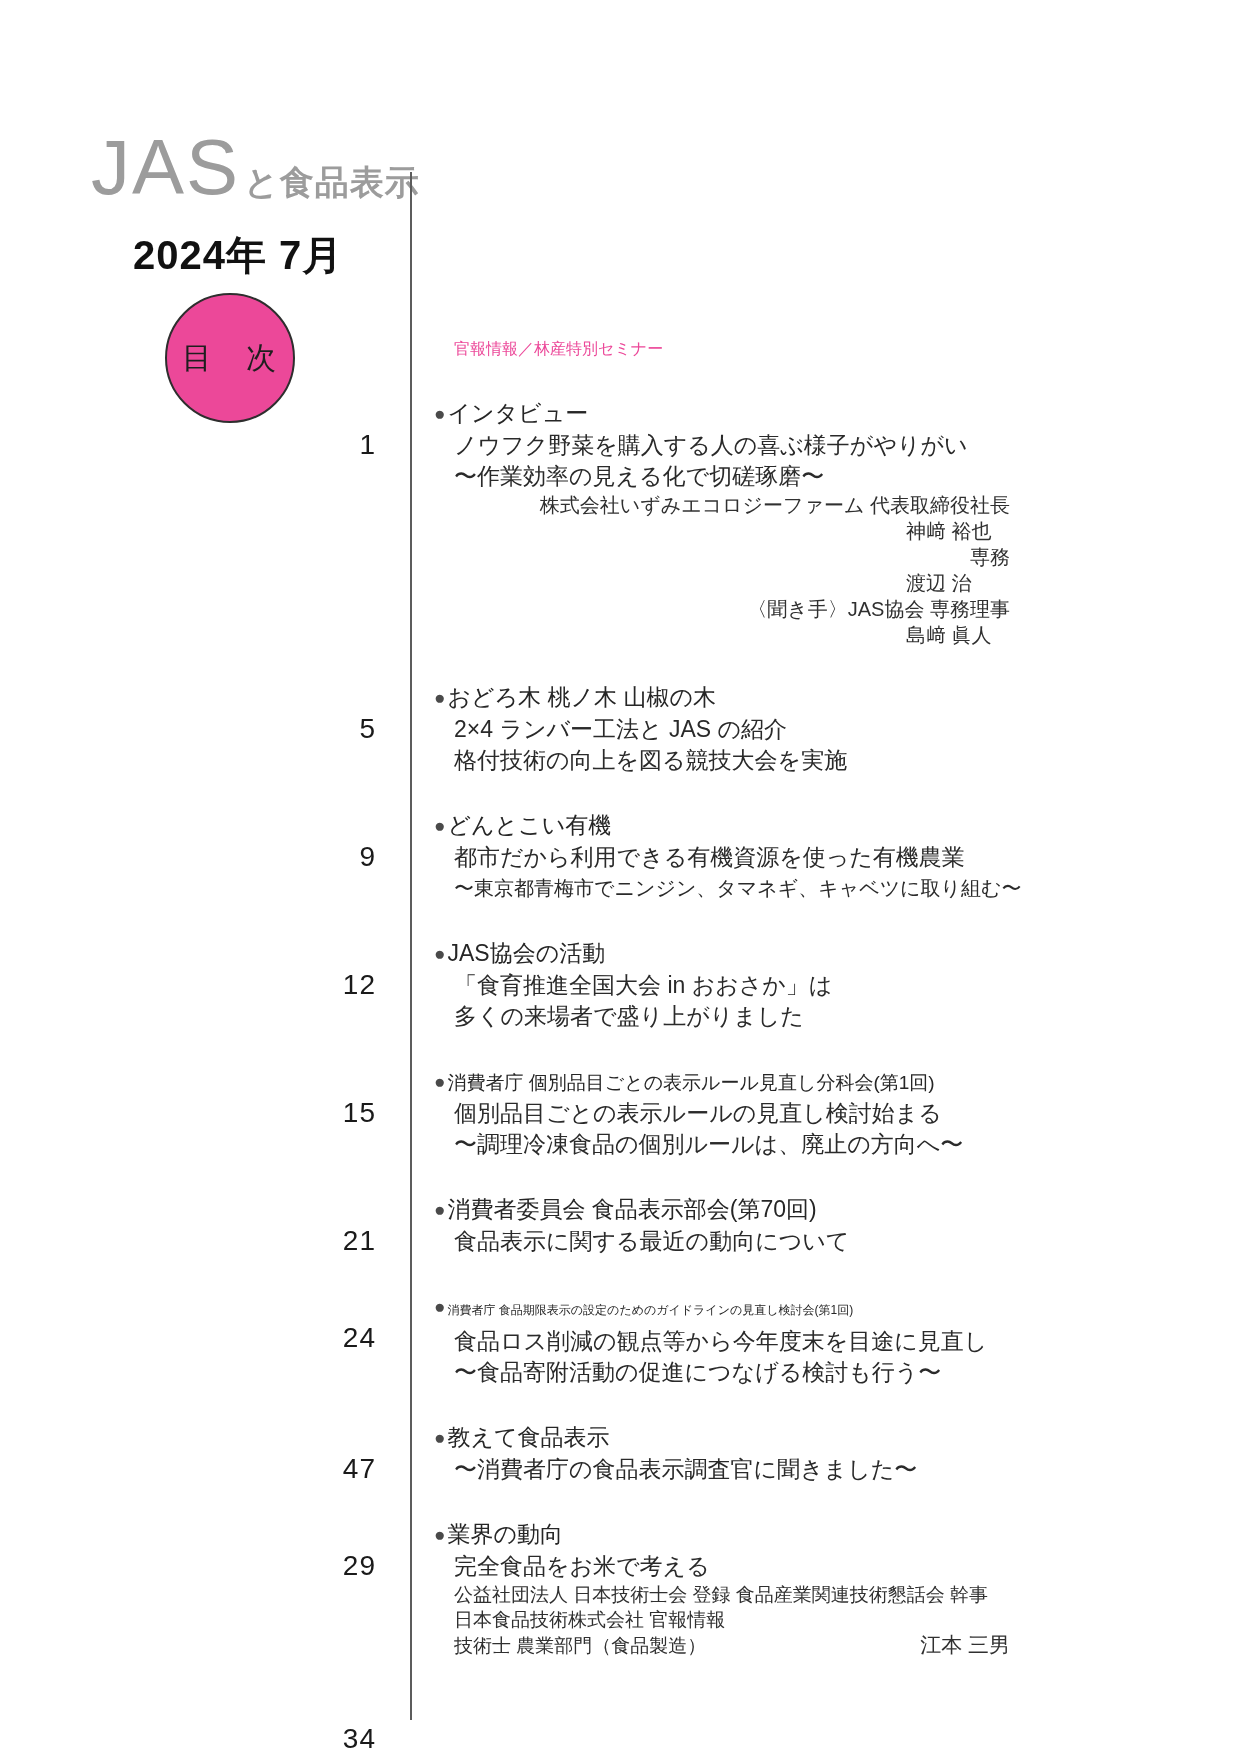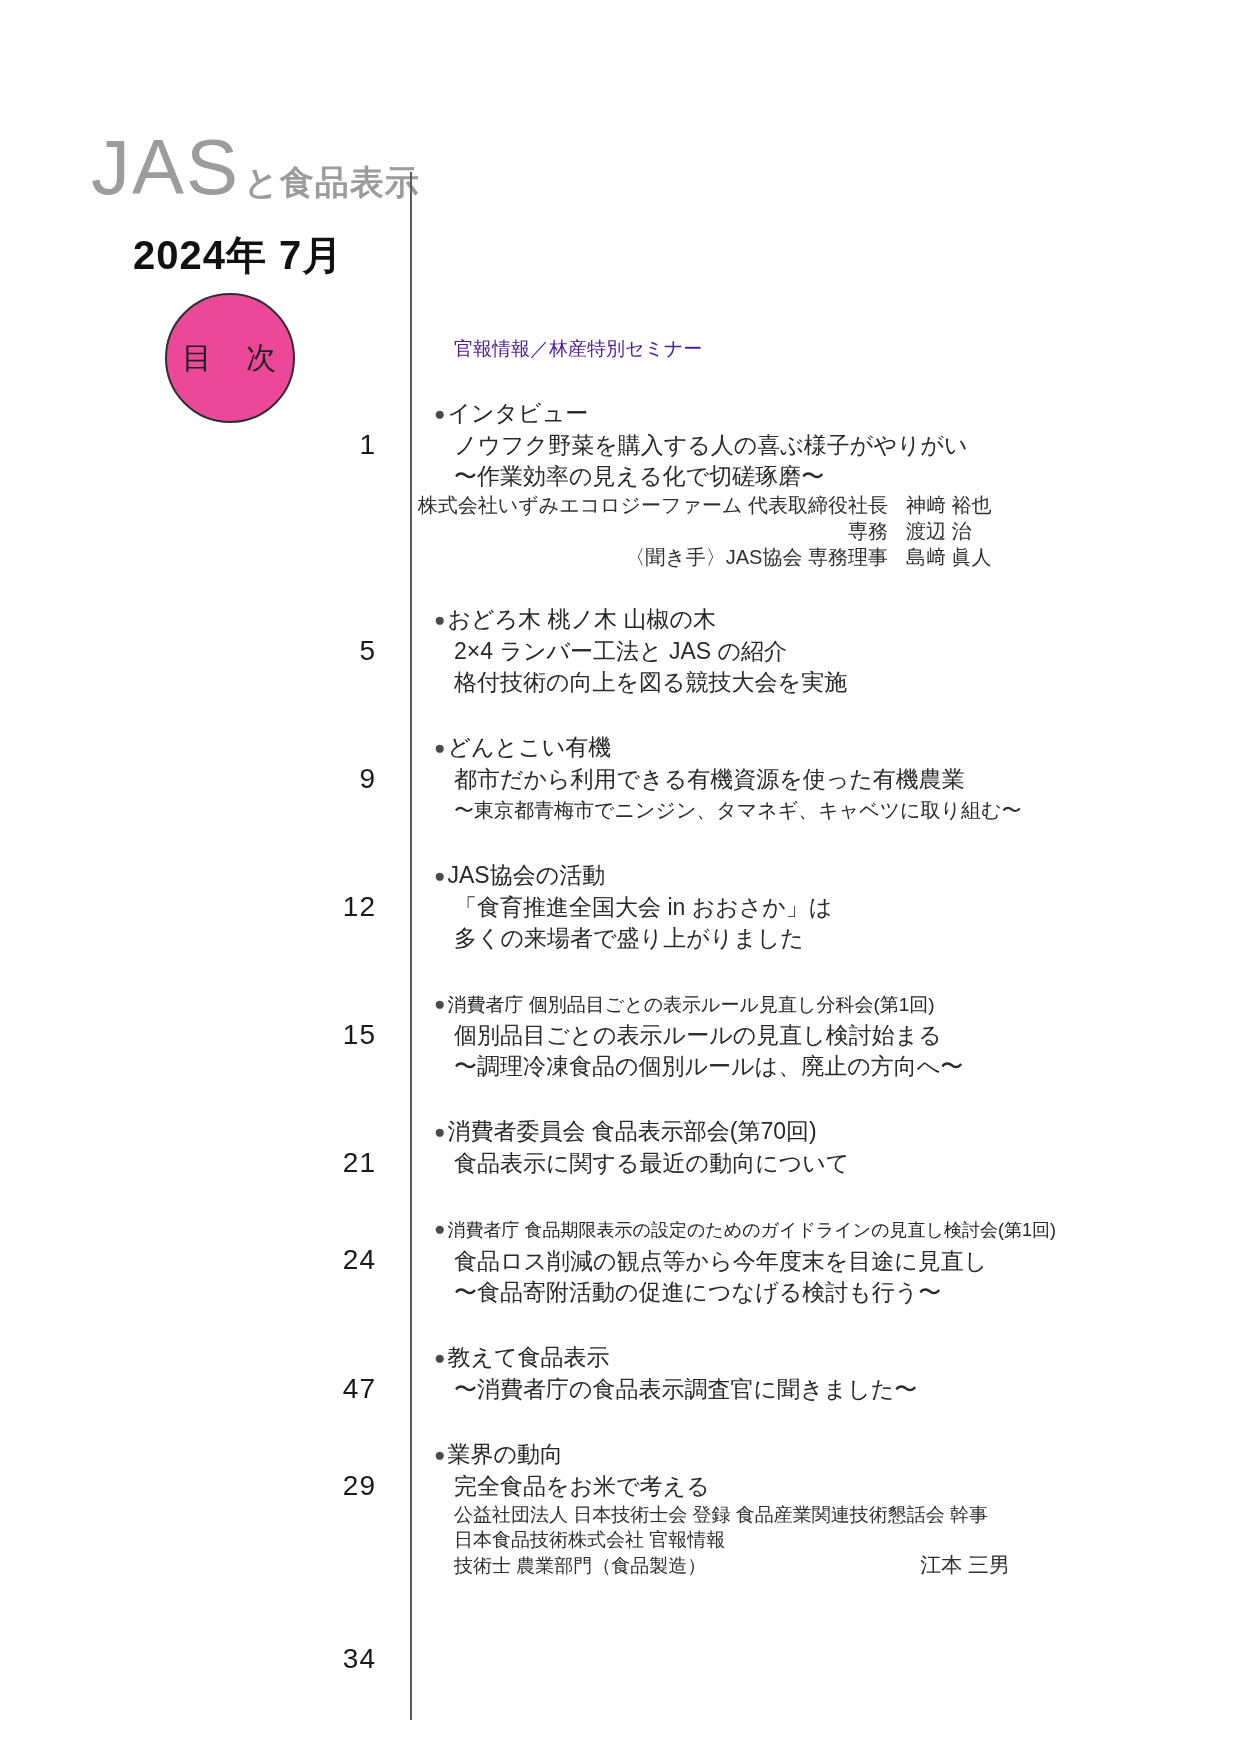--- a/index.html
+++ b/index.html
@@ -28,7 +28,7 @@
   .vrule{position:absolute;left:410px;top:172px;width:2px;height:1548px;background:#5c5c5c;}
   
   .toc{position:absolute;left:280px;top:333px;width:730px;}
-  .toc-top-line{margin-left:174px;font-size:19px;line-height:31px;color:#4c1d95;}
+  .toc-top-line{margin-left:174px;font-size:16px;line-height:31px;color:#ec4899;}
   .toc-entry{display:flex;margin-top:34px;}
   .pagenum{
     flex:0 0 96px;text-align:right;padding-top:31px;

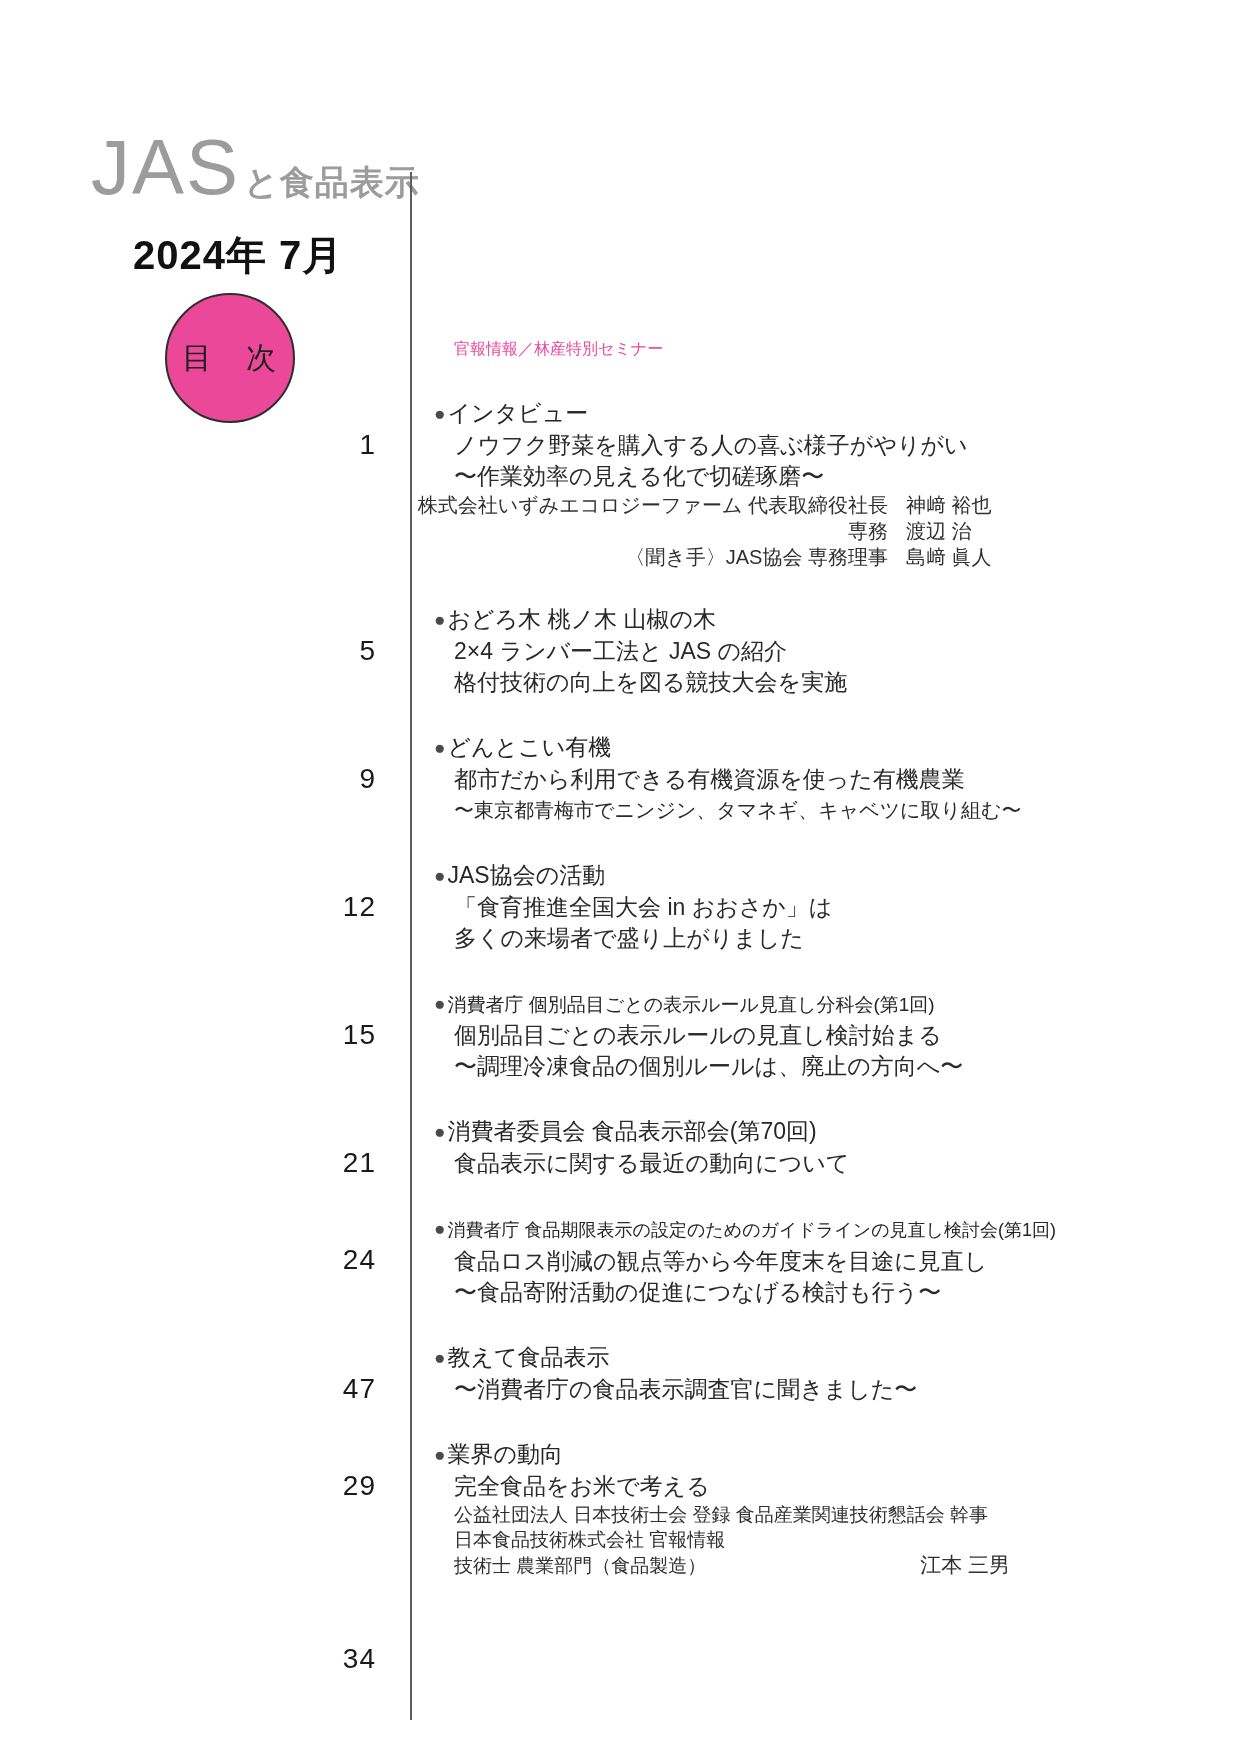--- a/index.html
+++ b/index.html
@@ -44,7 +44,7 @@
   .line.sz-mid{font-size:20px;}
   .credit-line{
     display:flex;justify-content:flex-end;align-items:flex-end;
-    font-size:20px;line-height:26px;color:#303030;white-space:nowrap;
+    font-size:20px;line-height:26px;color:#303030;white-space:nowrap;flex-direction:column;
   }
   .credit-name{display:inline-block;min-width:104px;margin-left:18px;text-align:left;}
   .small-line{padding-left:20px;font-size:19px;line-height:25px;color:#303030;white-space:nowrap;}

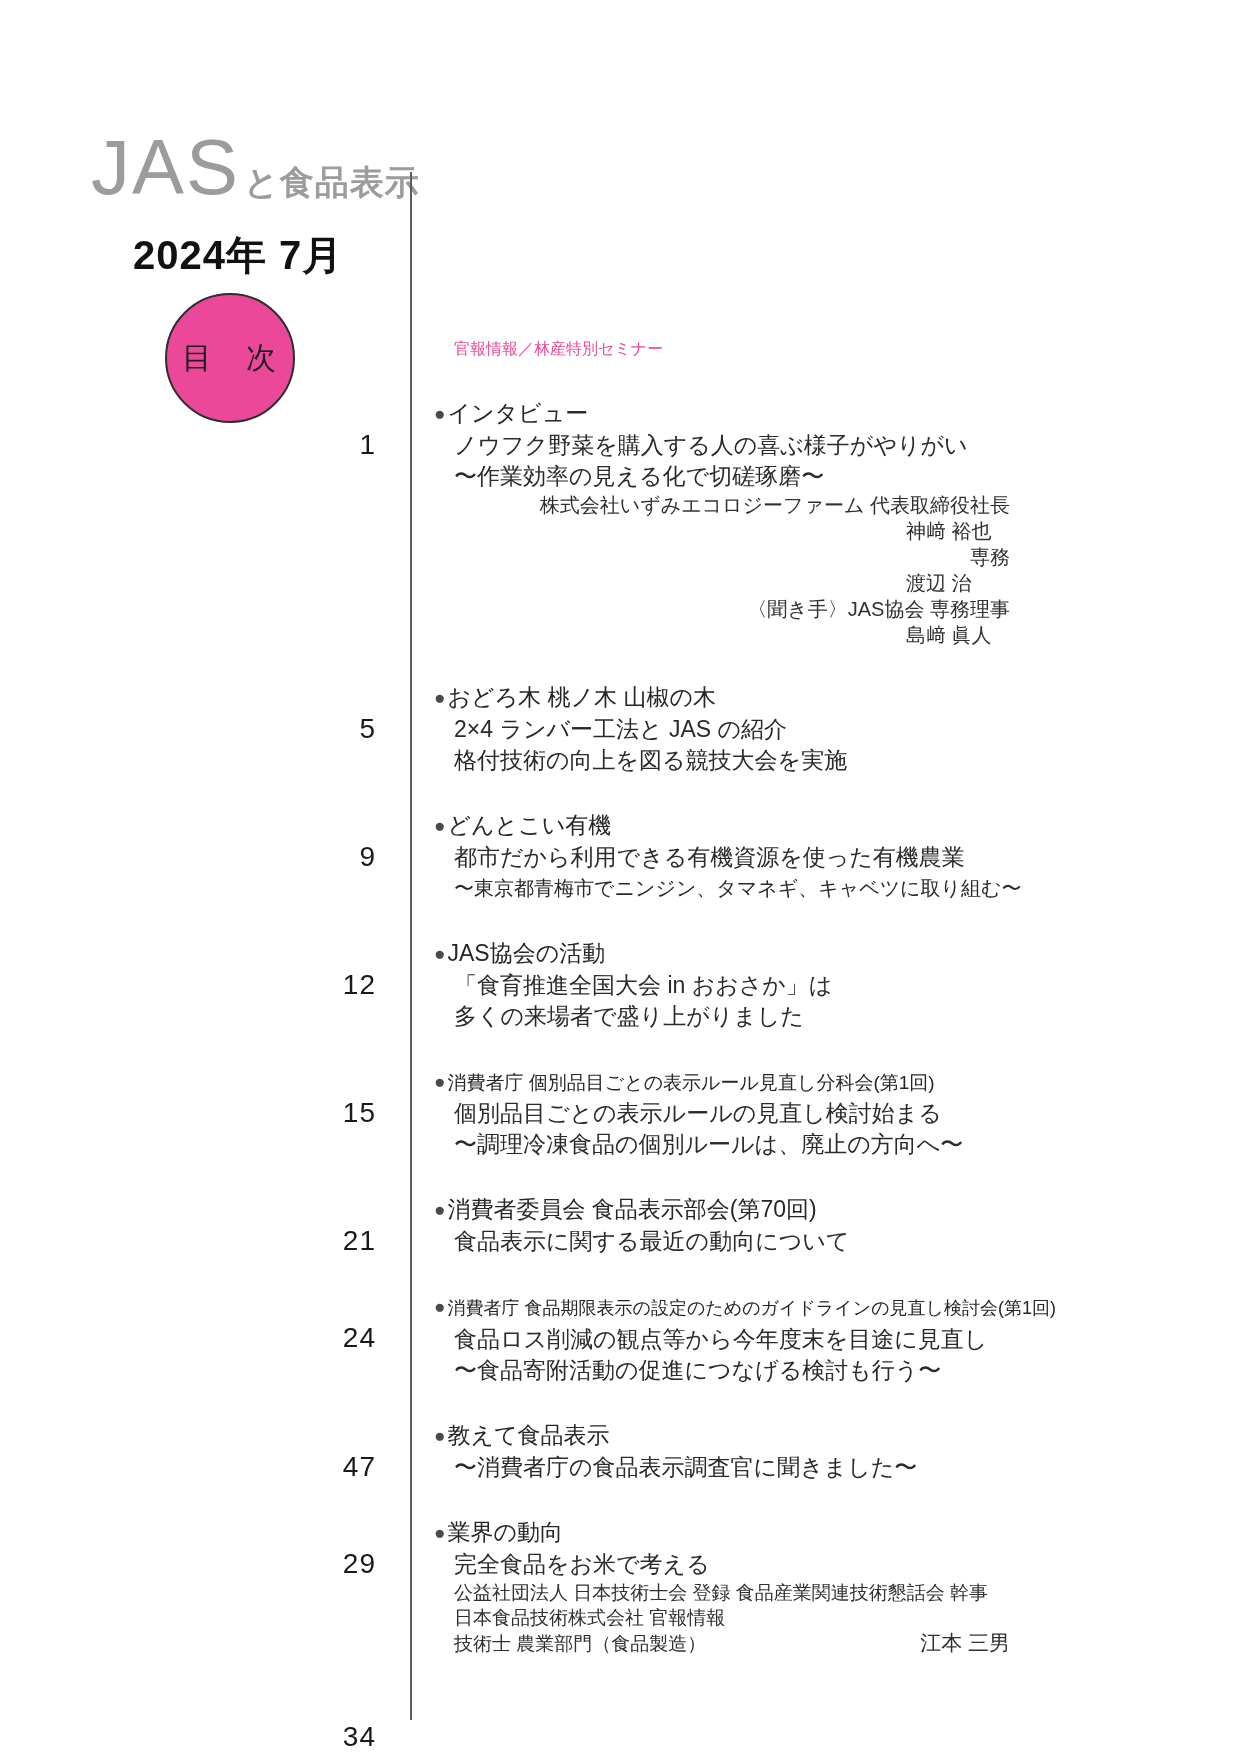--- a/index.html
+++ b/index.html
@@ -39,7 +39,7 @@
   .entry-title{font-size:23px;line-height:31px;white-space:nowrap;color:#262626;}
   .bullet{color:#4a4a4a;font-size:19px;margin-right:2px;position:relative;top:-1px;}
   .entry-title.sz-mid .t-text{font-size:19px;}
-  .entry-title.sz-small .t-text{font-size:18px;}
+  .entry-title.sz-small .t-text{font-size:12px;}
   .line{padding-left:20px;font-size:23px;line-height:31px;white-space:nowrap;color:#2a2a2a;}
   .line.sz-mid{font-size:20px;}
   .credit-line{

